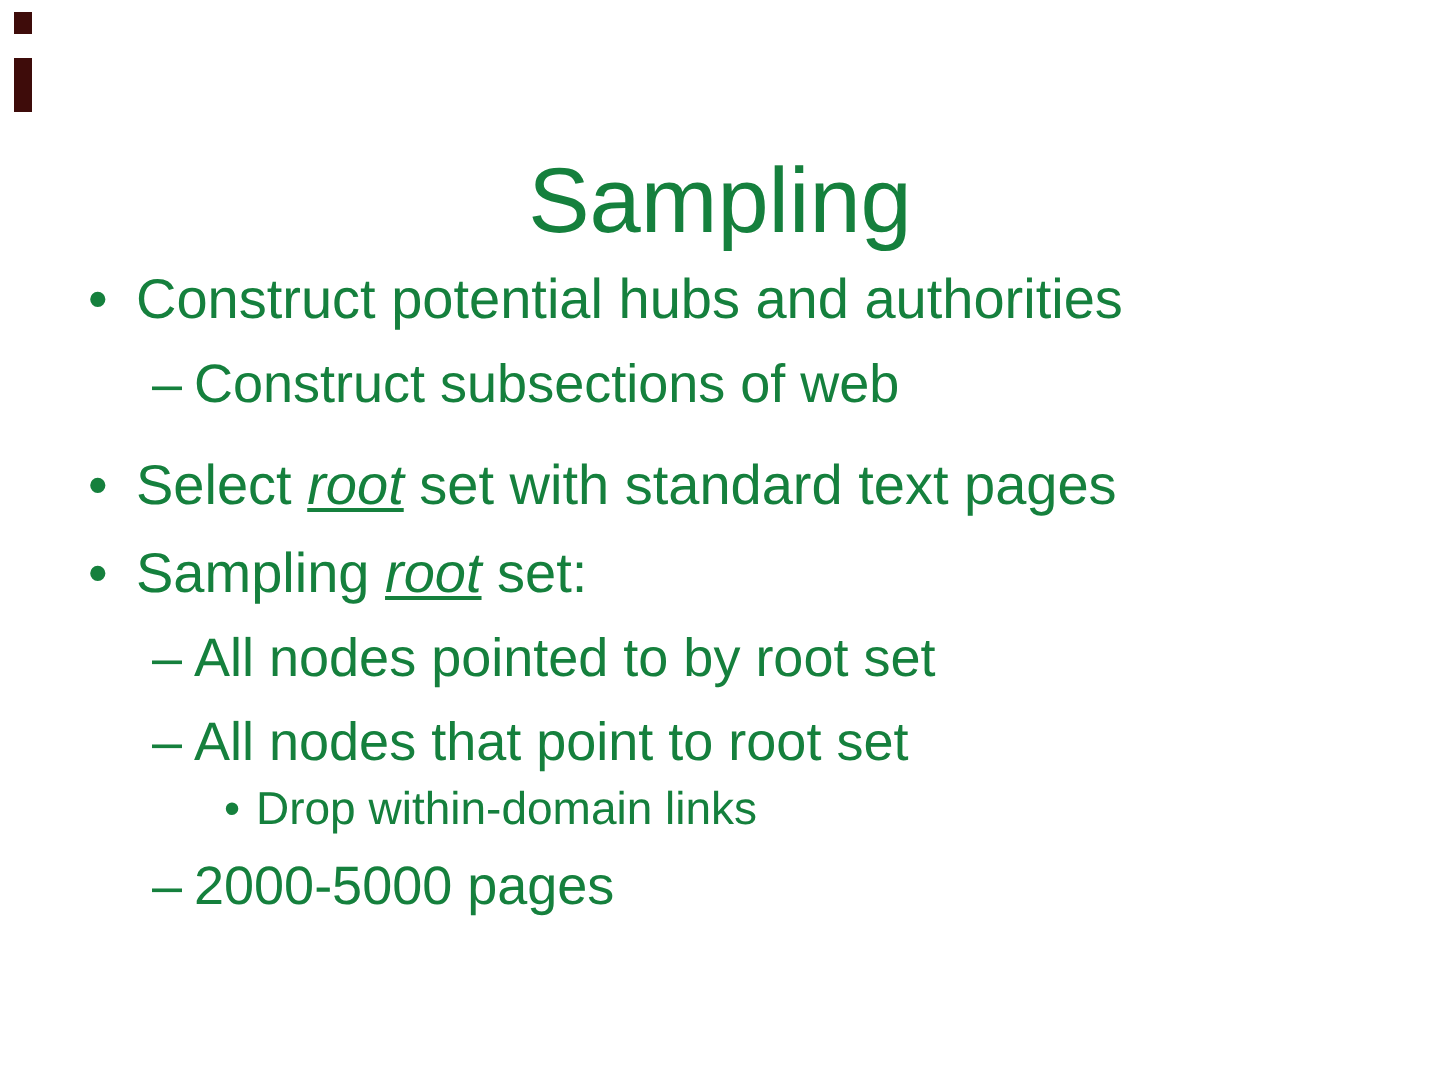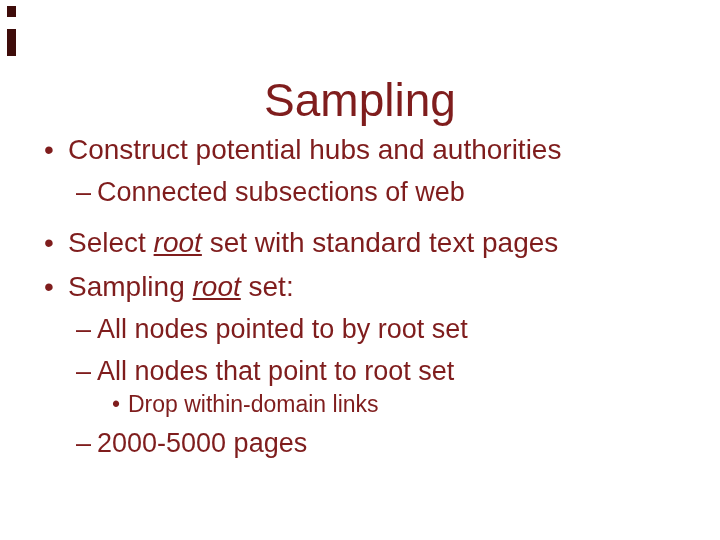--- a/index.html
+++ b/index.html
@@ -10,7 +10,7 @@
     background: #ffffff;
     overflow: hidden;
     font-family: "Liberation Sans", sans-serif;
-    color: #7f1d1d;
+    color: #15803d;
   }
   .artifact {
     position: absolute;

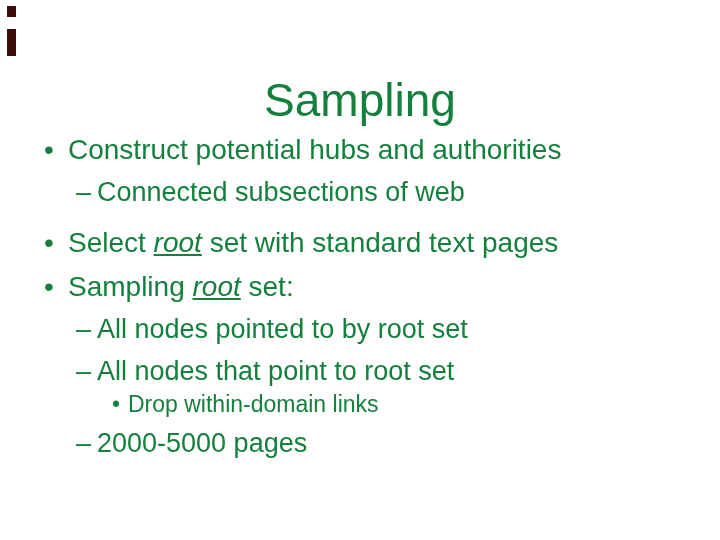--- a/index.html
+++ b/index.html
@@ -70,7 +70,7 @@
 
   <div class="line l2 r2">
     <span class="marker">–</span>
-    <span class="text">Connected subsections of web</span>
+    <span class="text">Construct subsections of web</span>
   </div>
 
   <div class="line l1 r3">

